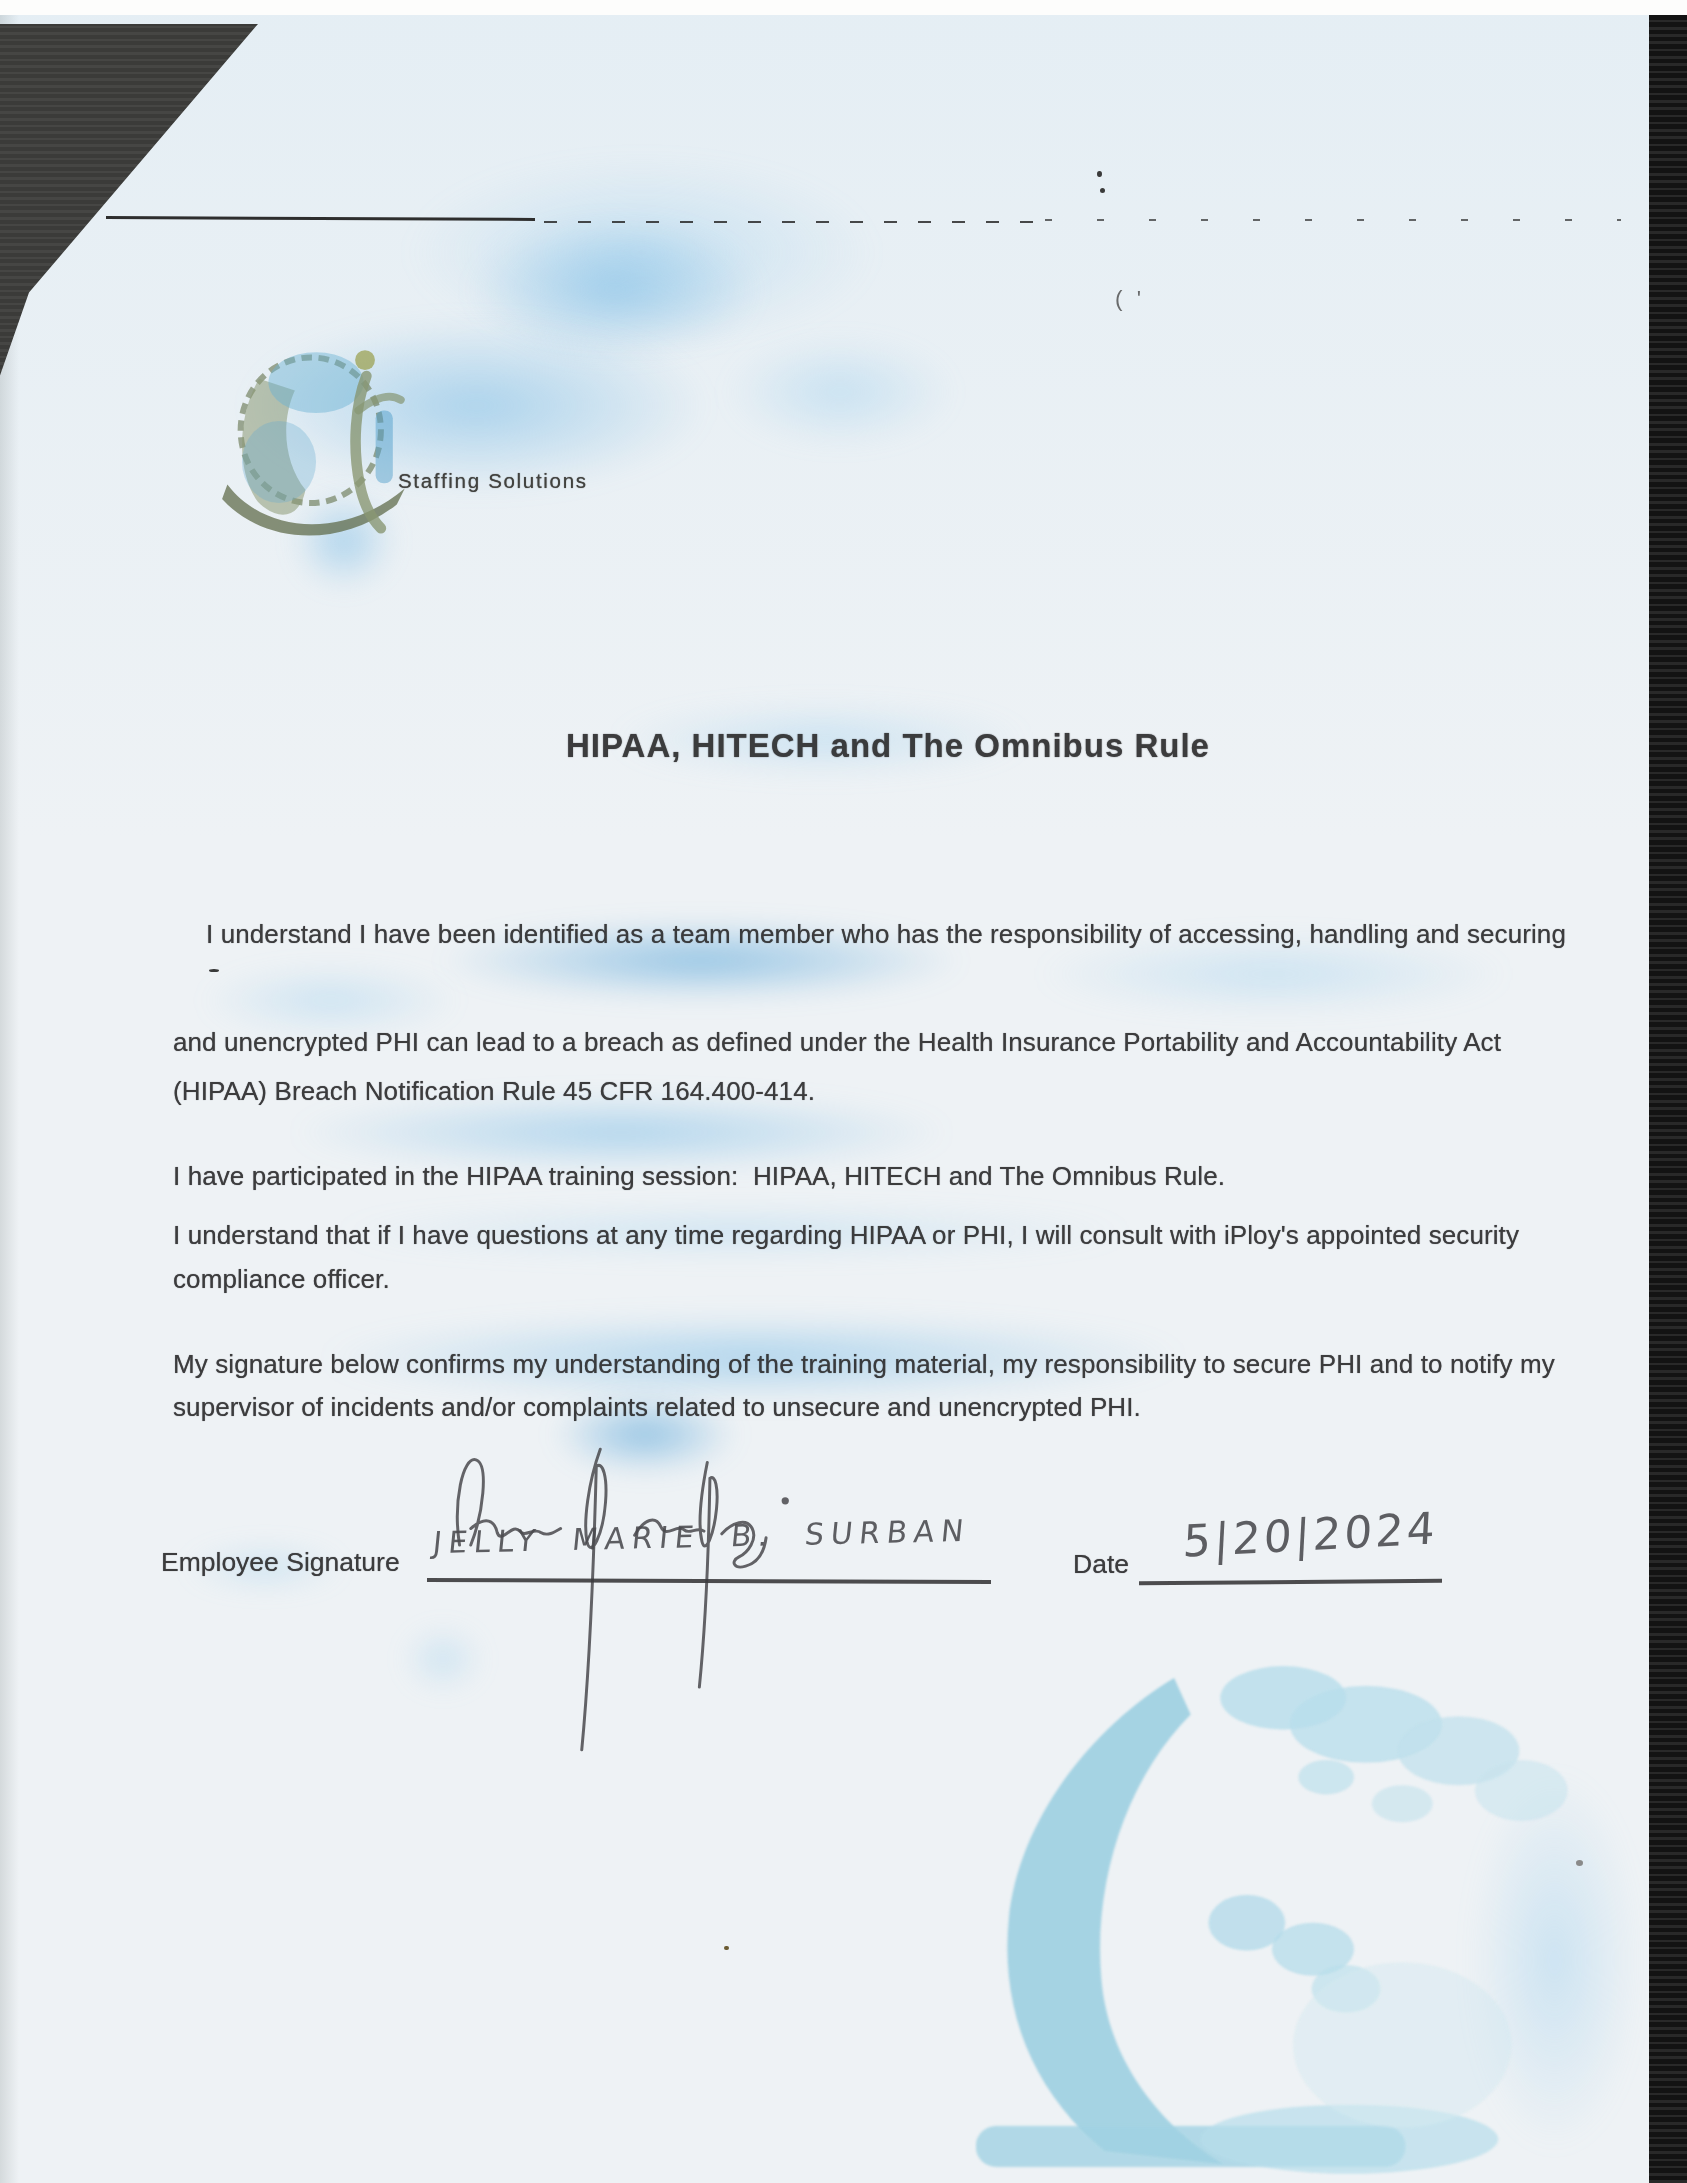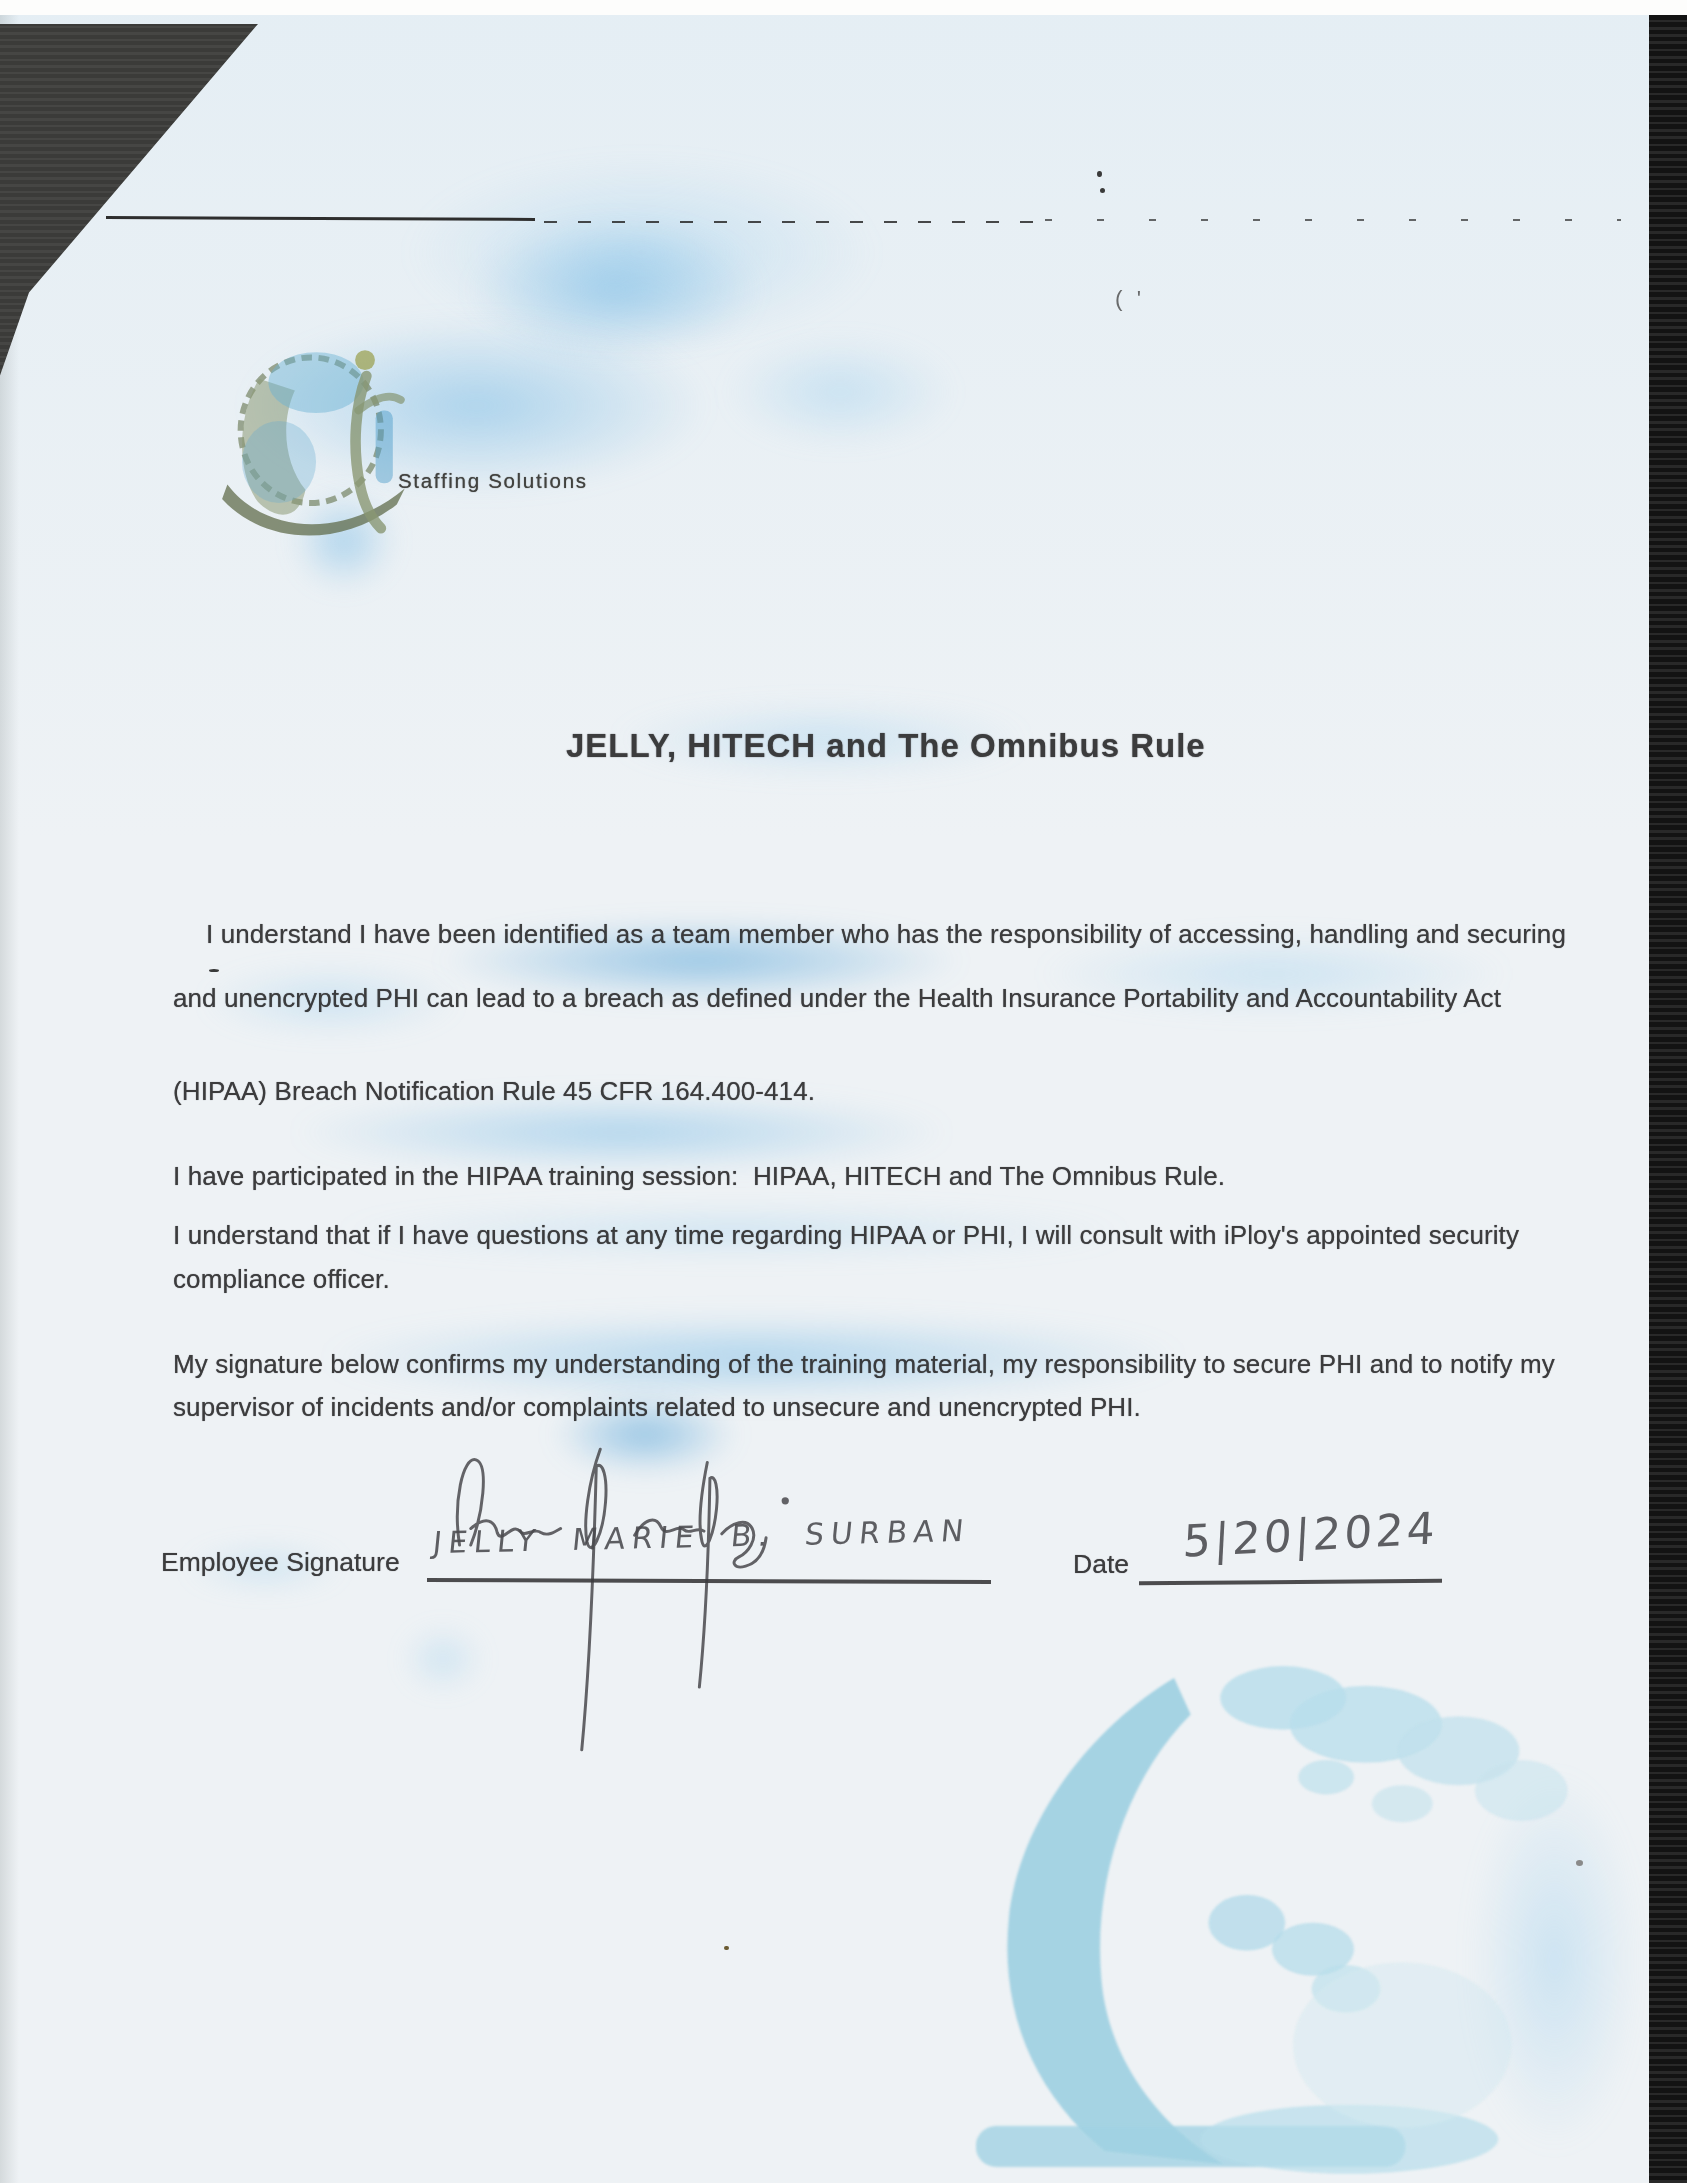--- a/index.html
+++ b/index.html
@@ -122,7 +122,7 @@
     <div class="speck" style="left:724px;top:1931px;width:4.6px;height:4.6px;background:#6b5b32;"></div>
     <div class="speck" style="left:1576px;top:1845px;width:7.3px;height:6px;background:#8a8a8a;"></div>
 
-    <div class="copytext doc-title" style="left:566px;top:712px;">JELLY, HITECH and The Omnibus Rule</div>
+    <div class="copytext doc-title" style="left:566px;top:712px;">HIPAA, HITECH and The Omnibus Rule</div>
 
     <div class="copytext bodyline" style="left:173px;top:904px;margin-left:33px;">I understand I have been identified as a team member who has the responsibility of accessing, handling and securing</div>
     <div class="copytext bodyline" style="left:173px;top:968px;">and unencrypted PHI can lead to a breach as defined under the Health Insurance Portability and Accountability Act</div>

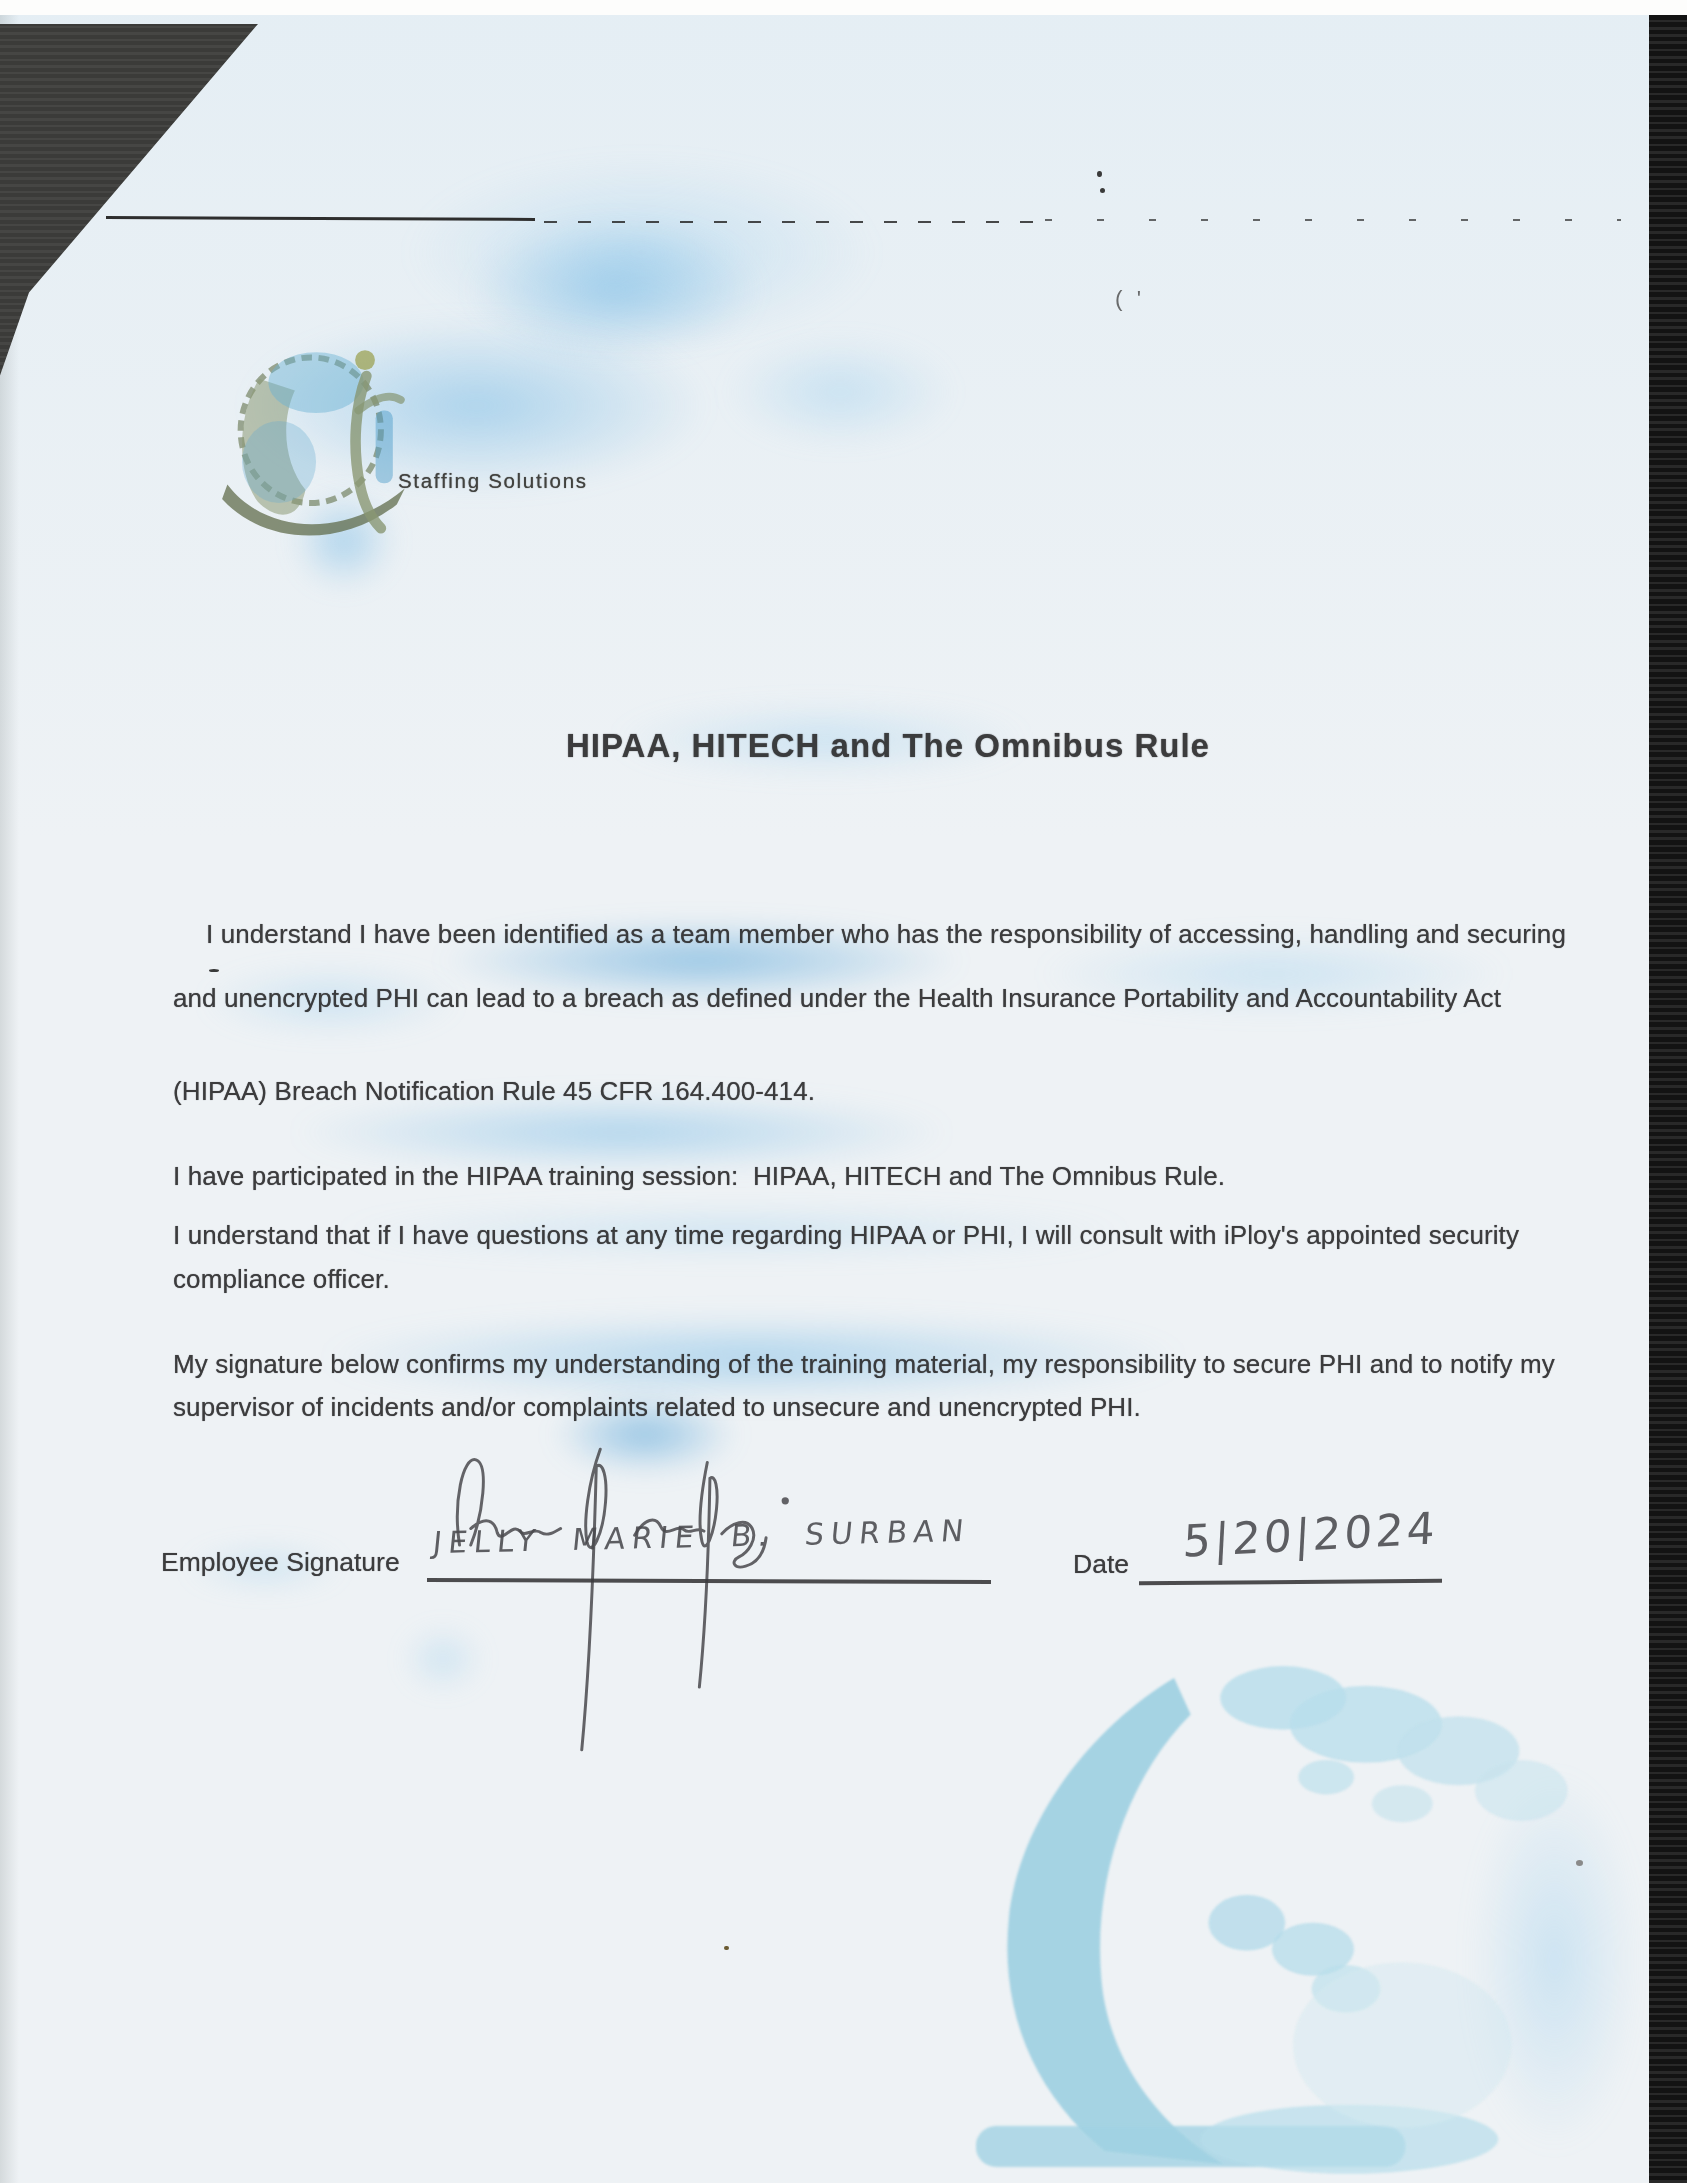--- a/index.html
+++ b/index.html
@@ -125,7 +125,7 @@
     <div class="copytext doc-title" style="left:566px;top:712px;">HIPAA, HITECH and The Omnibus Rule</div>
 
     <div class="copytext bodyline" style="left:173px;top:904px;margin-left:33px;">I understand I have been identified as a team member who has the responsibility of accessing, handling and securing</div>
-    <div class="copytext bodyline" style="left:173px;top:968px;">and unencrypted PHI can lead to a breach as defined under the Health Insurance Portability and Accountability Act</div>
+    <div class="copytext bodyline" style="left:173px;top:1012px;">and unencrypted PHI can lead to a breach as defined under the Health Insurance Portability and Accountability Act</div>
     <div class="copytext bodyline" style="left:173px;top:1061px;text-align:center;">(HIPAA) Breach Notification Rule 45 CFR 164.400-414.</div>
 
     <div class="copytext bodyline" style="left:173px;top:1118px;margin-top:28px;">I have participated in the HIPAA training session:  HIPAA, HITECH and The Omnibus Rule.</div>

